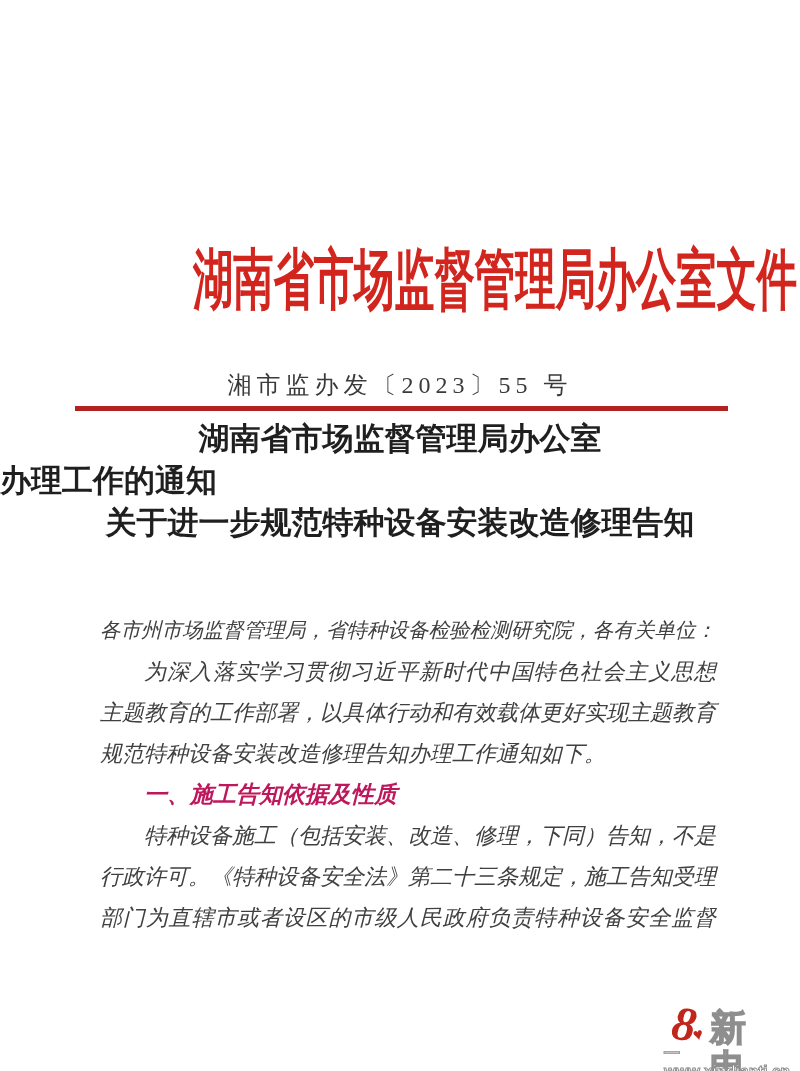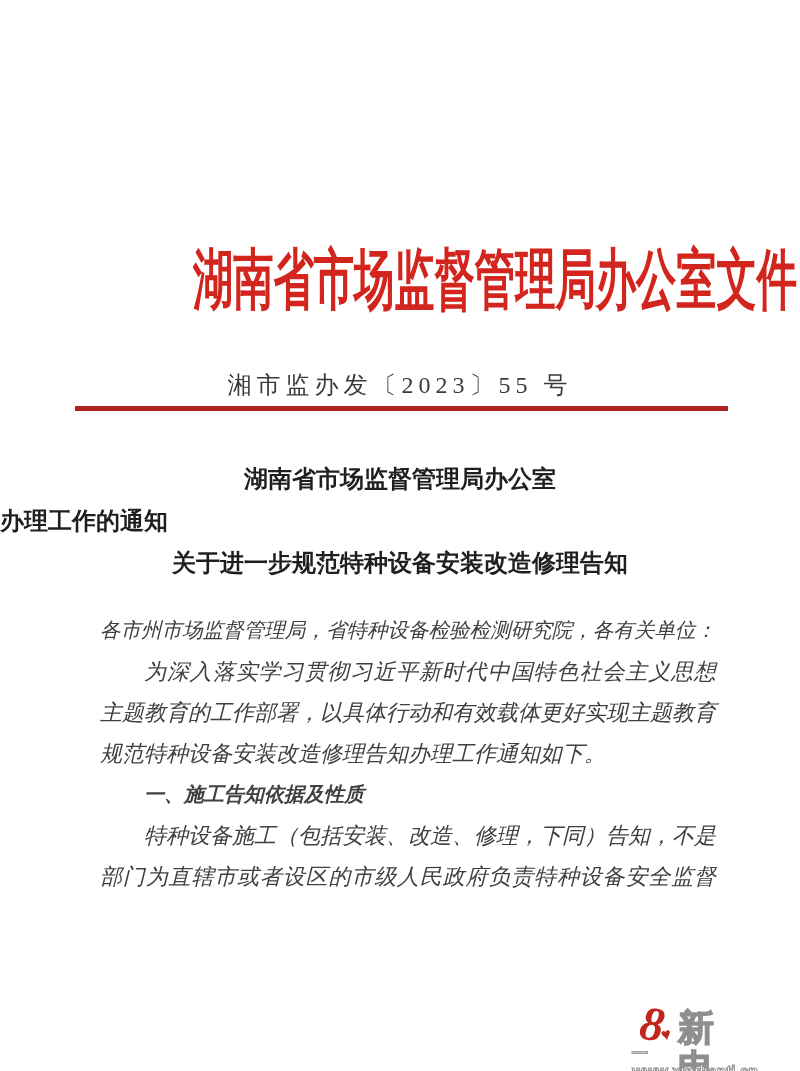--- a/index.html
+++ b/index.html
@@ -11,6 +11,7 @@
     background: #ffffff;
     overflow: hidden;
     font-family: "Liberation Serif", serif;
+    padding-left: 32px;
   }
 
   

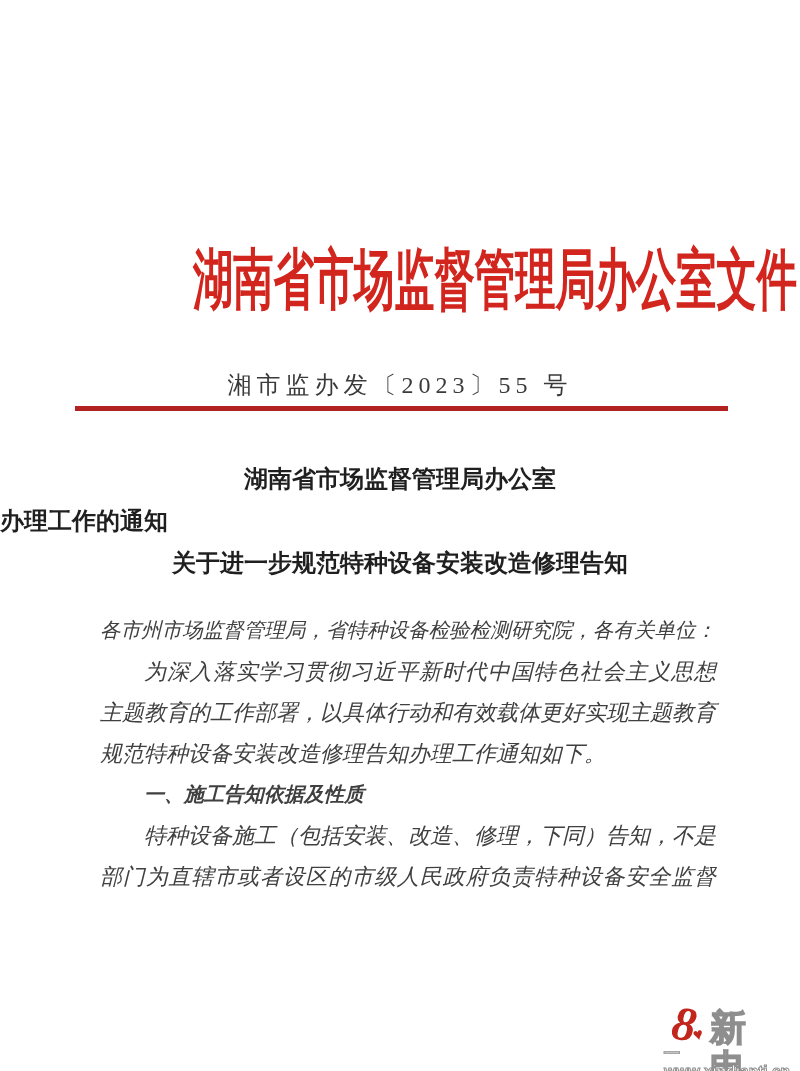--- a/index.html
+++ b/index.html
@@ -60,9 +60,9 @@
   
   .doc-title {
     position: absolute;
-    top: 458px; left: 0;
+    top: 418px; left: 0;
     width: 100%;
-    font-size: 24px;
+    font-size: 31px;
     font-weight: bold;
     color: #1f1f1f;
     line-height: 42px;

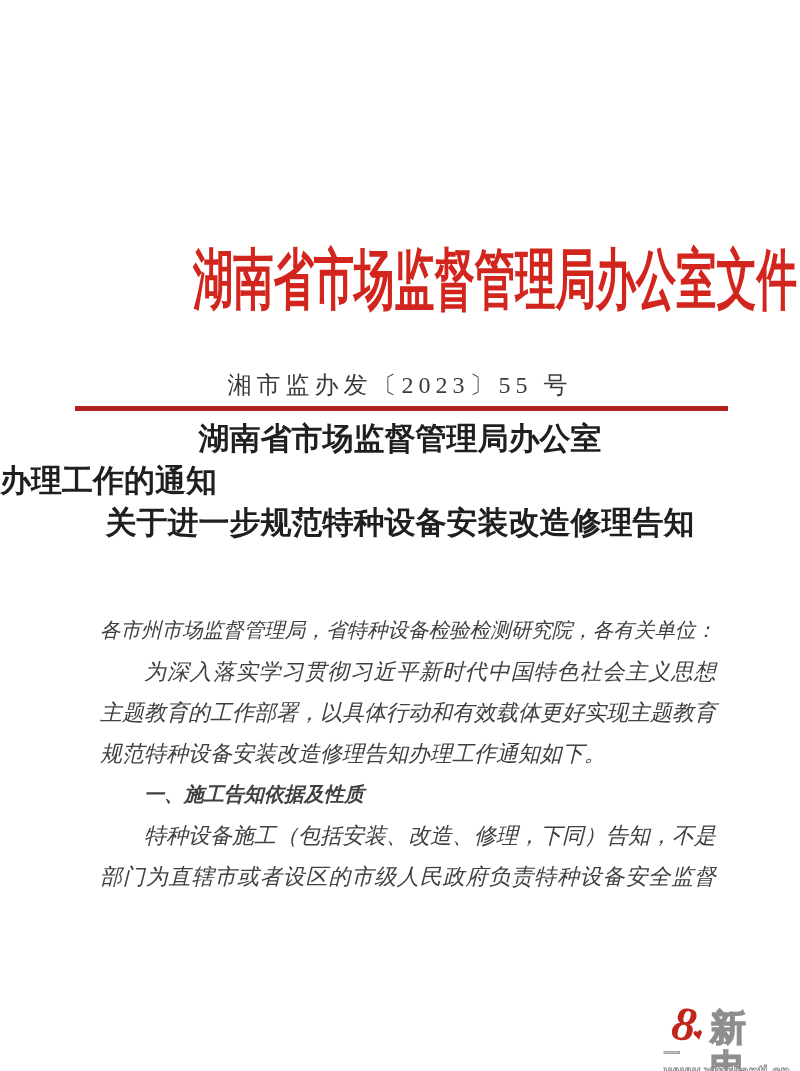--- a/index.html
+++ b/index.html
@@ -97,8 +97,8 @@
     padding-left: 44px;
     font-family: "Liberation Sans", sans-serif;
     font-weight: 700;
-    font-size: 20px;
-    color: #404040;
+    font-size: 23px;
+    color: #be185d;
     text-align: left;
     text-align-last: left;
   }

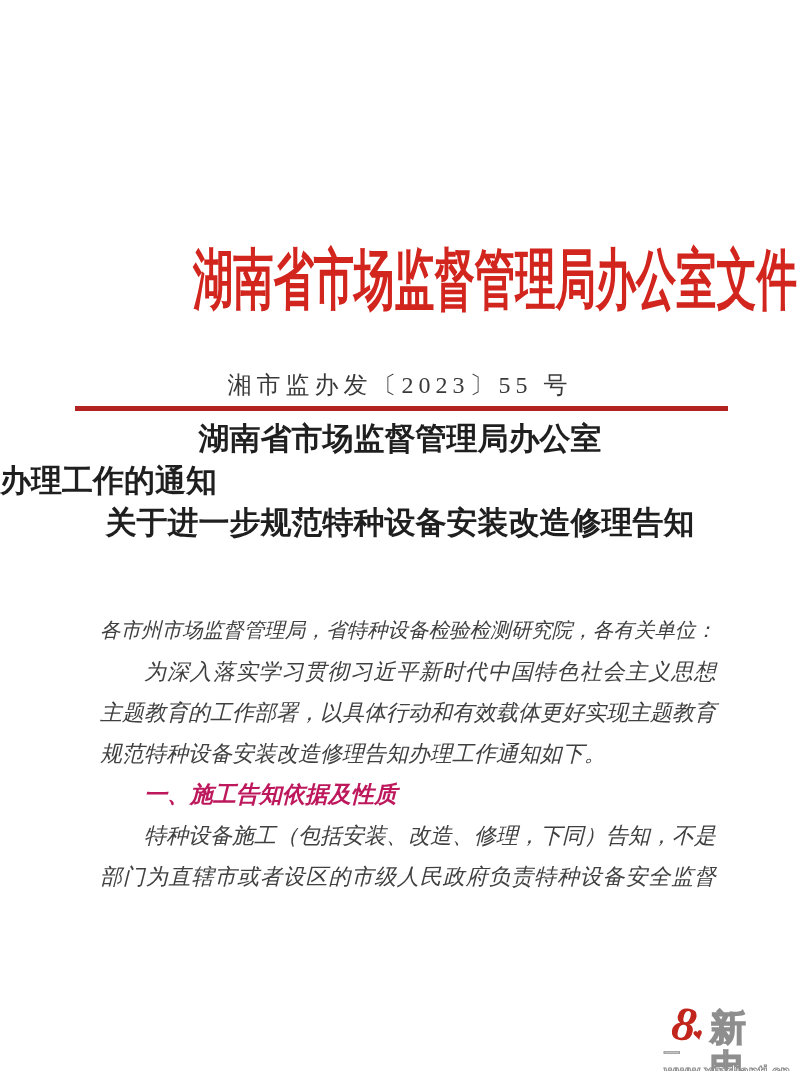--- a/index.html
+++ b/index.html
@@ -178,6 +178,7 @@
 
     <div>
         <div class="doc-line indent">特种设备施工（包括安装、改造、修理，下同）告知，不是</div>
+        <div class="doc-line">行政许可。《特种设备安全法》第二十三条规定，施工告知受理</div>
         <div class="doc-line">部门为直辖市或者设区的市级人民政府负责特种设备安全监督</div>
       </div>
   </div>

